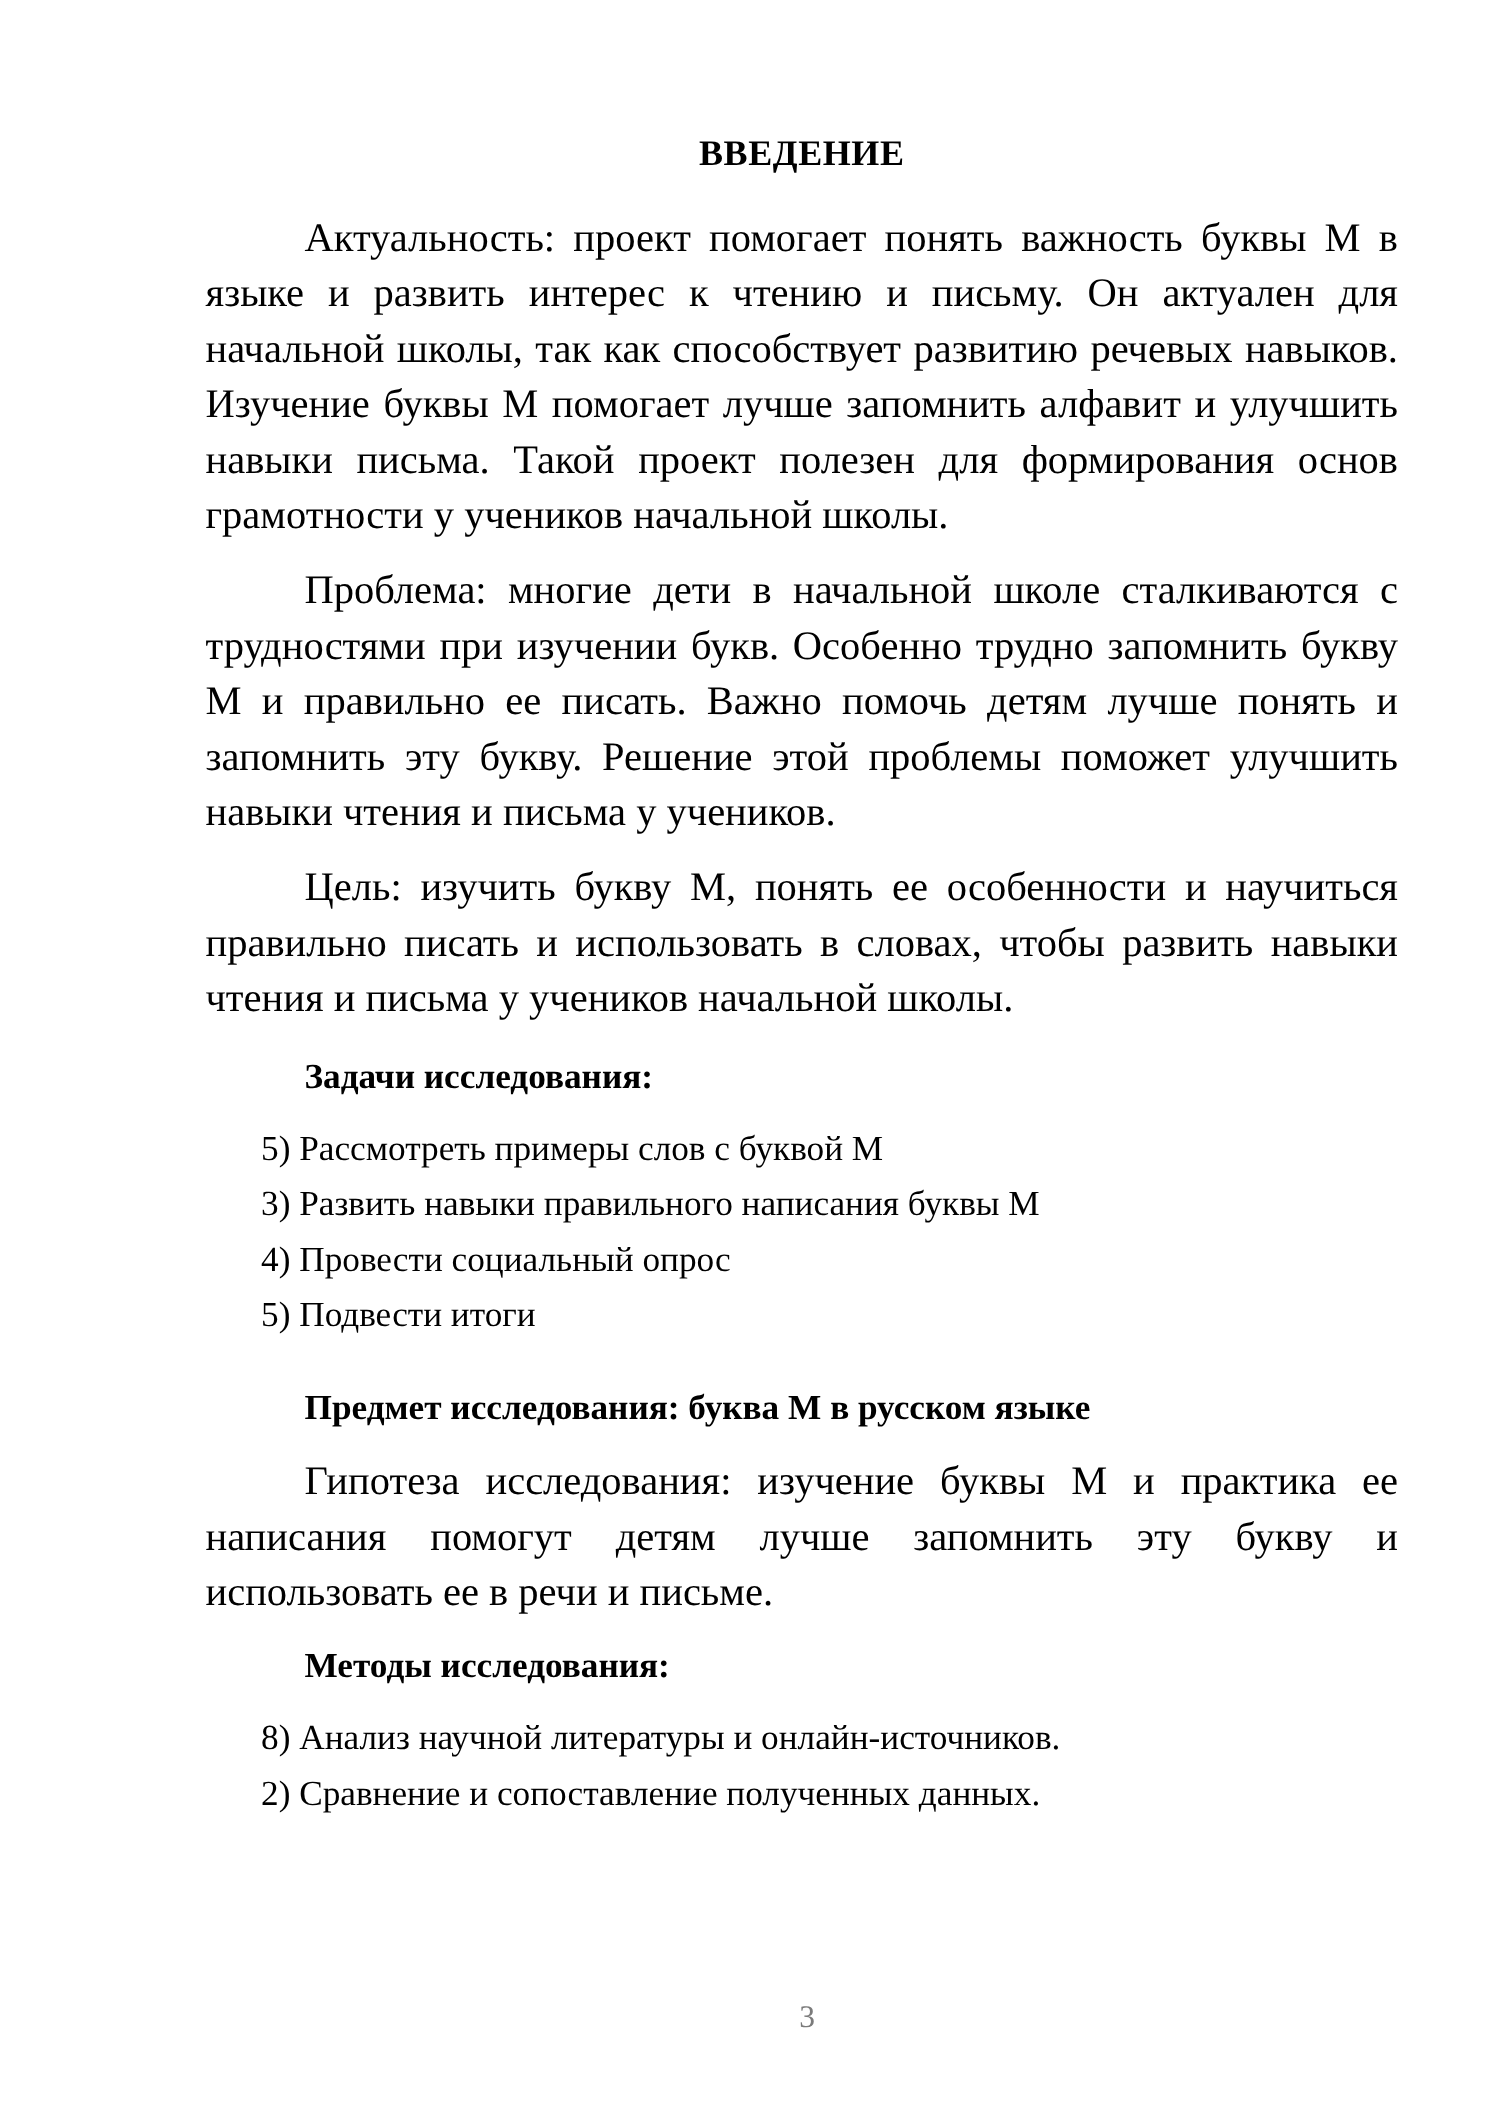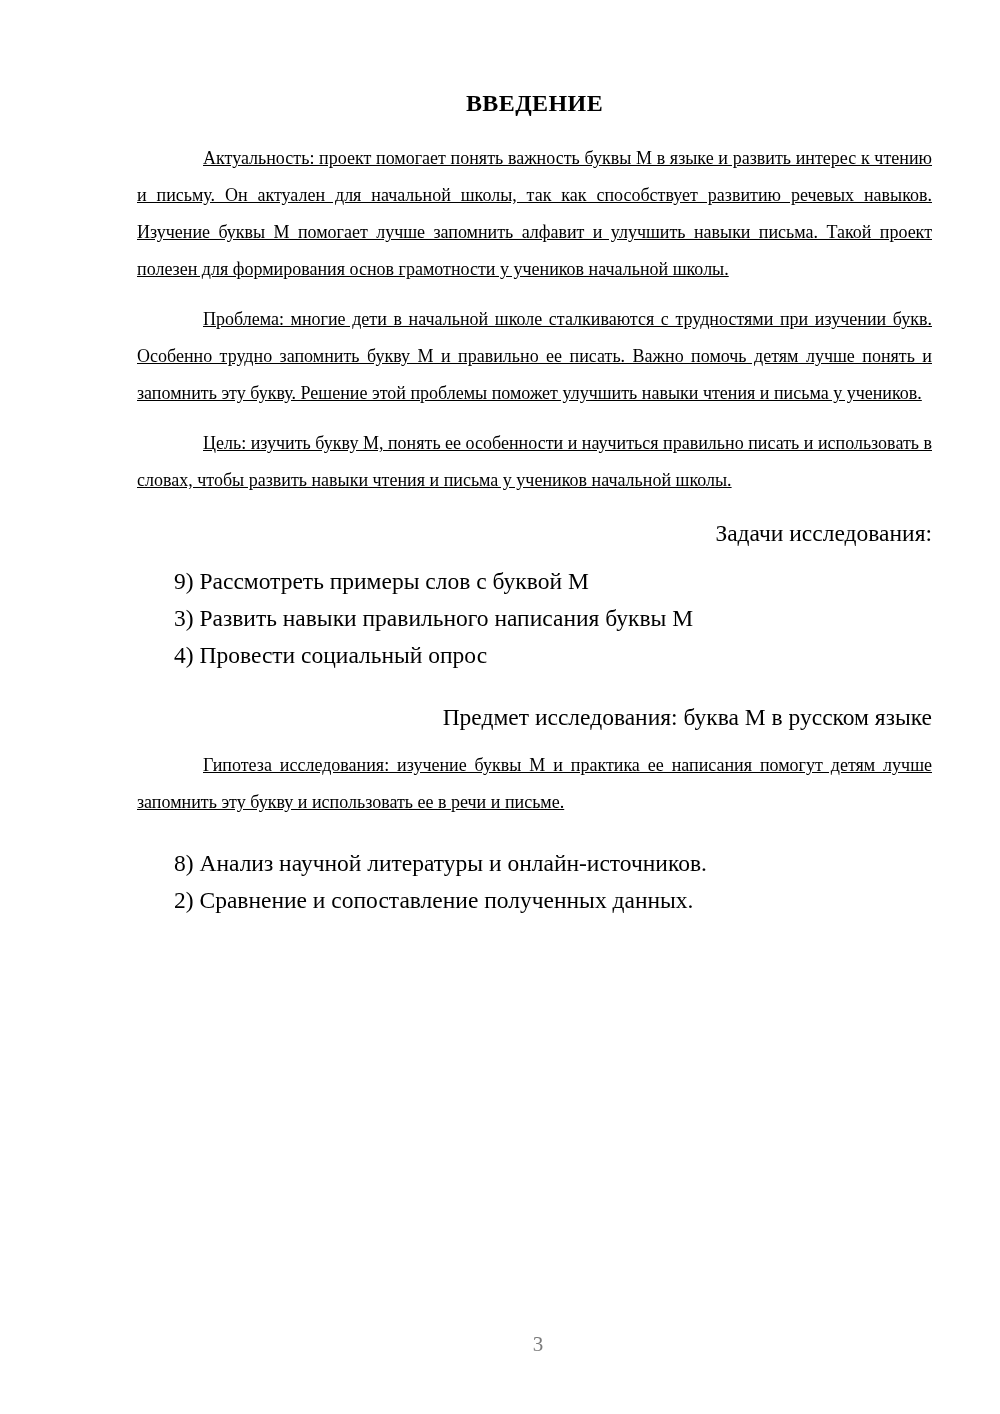--- a/index.html
+++ b/index.html
@@ -35,7 +35,7 @@
     padding: 0;
   }
   p.para {
-    font-size: 18px;
+    font-size: 27px;
     line-height: 37px;
     text-align: justify;
     text-justify: inter-word;
@@ -43,7 +43,6 @@
     margin: 0 0 2px 0;
     padding: 0;
     hyphens: none;
-    text-decoration: underline;
   }
   p.para.last-line-left {
     text-align-last: left;

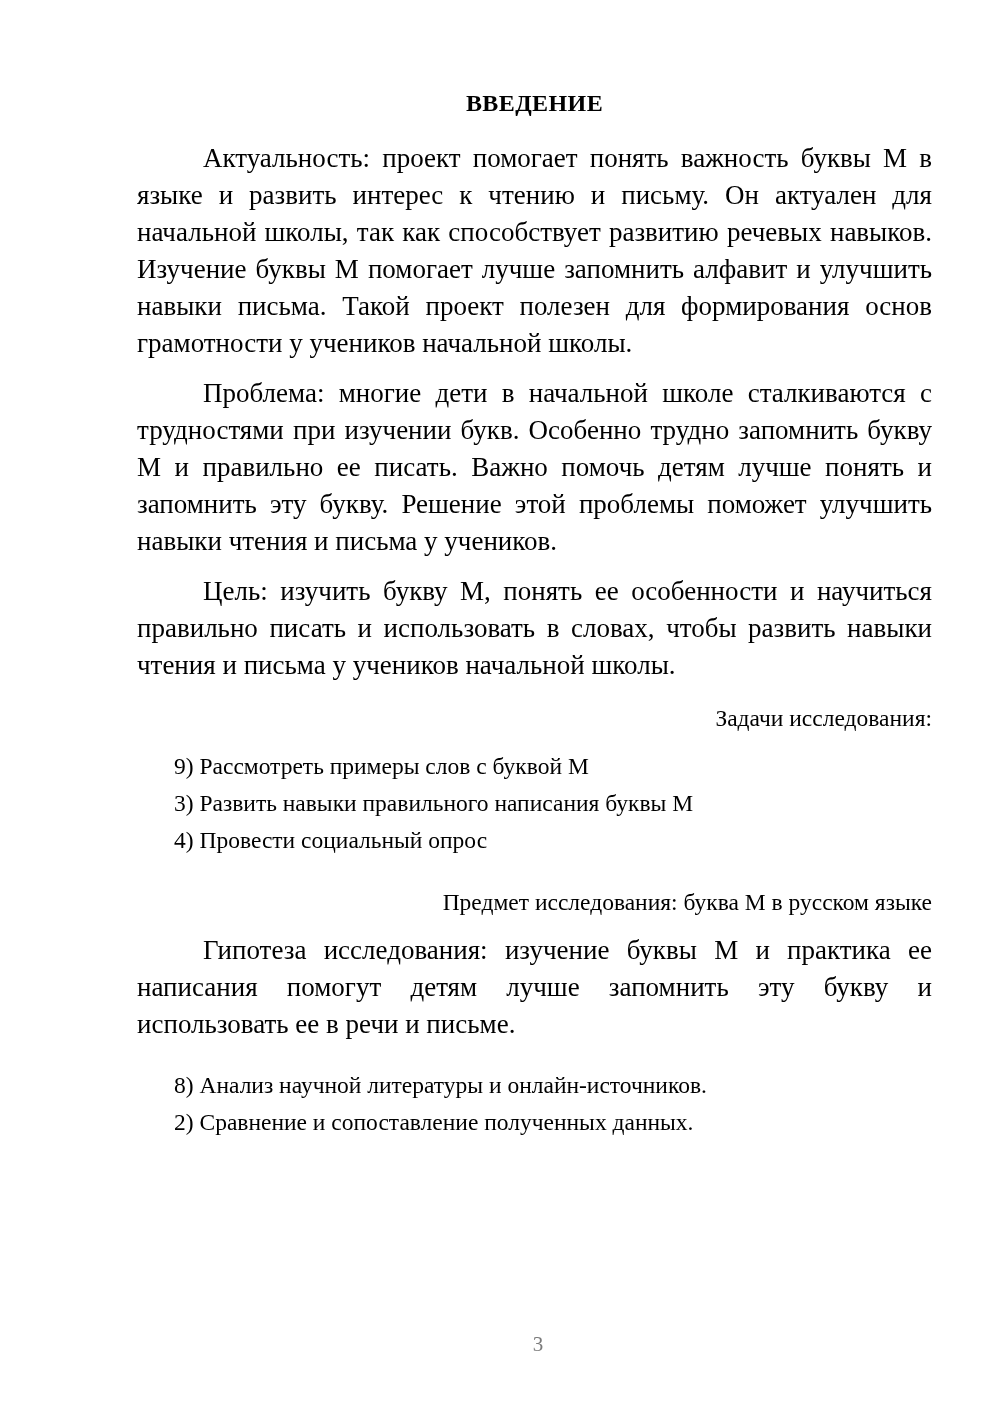--- a/index.html
+++ b/index.html
@@ -50,10 +50,11 @@
   p.plain {
     font-size: 23.5px;
     line-height: 37px;
-    text-align: right;
+    text-align: left;
     text-indent: 66px;
     margin: 0;
     padding: 0;
+    font-weight: bold;
   }
   .list {
     list-style: none;

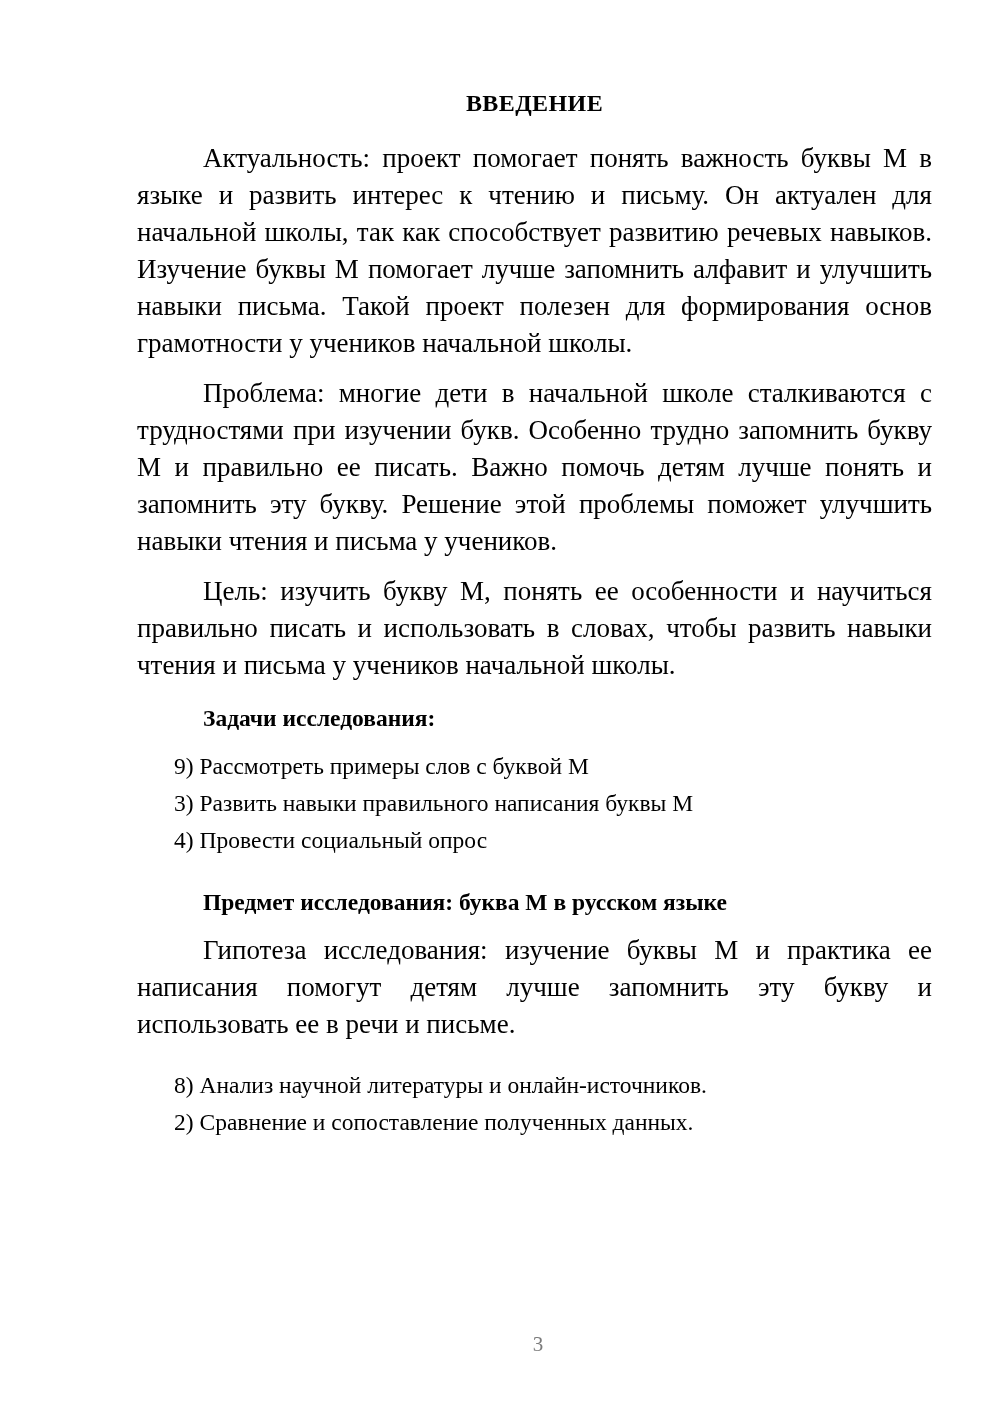--- a/index.html
+++ b/index.html
@@ -109,7 +109,7 @@
     <div class="gap-sm"></div>
 
     <ul class="list">
-      <li>9) Рассмотреть примеры слов с буквой М</li>
+      <li>5) Рассмотреть примеры слов с буквой М</li>
       <li>3) Развить навыки правильного написания буквы М</li>
       <li>4) Провести социальный опрос</li>
     </ul>

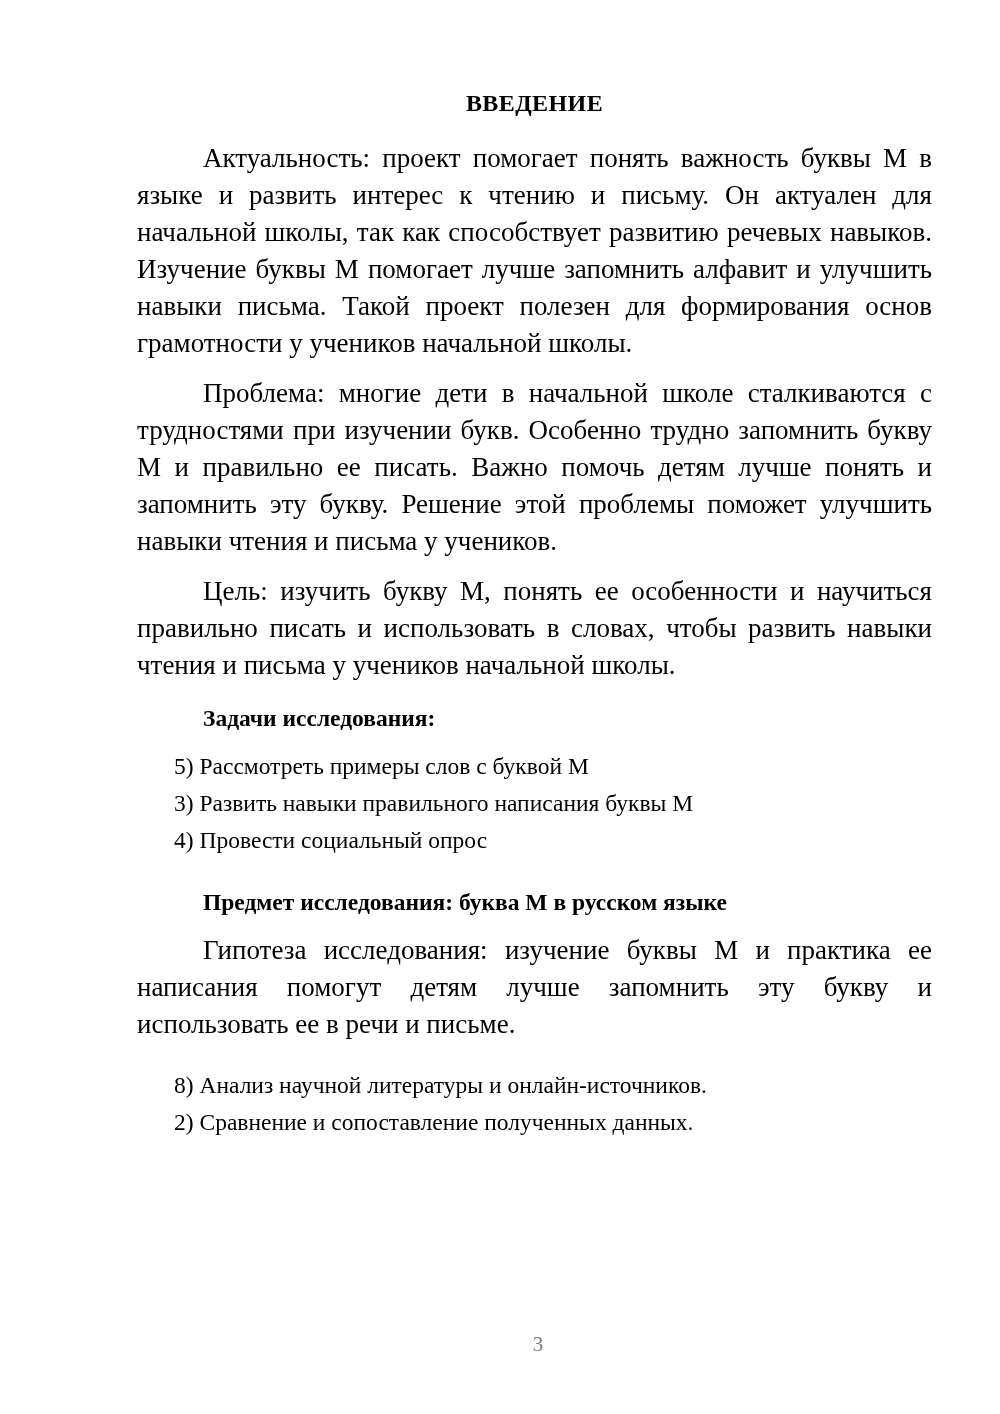--- a/index.html
+++ b/index.html
@@ -112,6 +112,7 @@
       <li>5) Рассмотреть примеры слов с буквой М</li>
       <li>3) Развить навыки правильного написания буквы М</li>
       <li>4) Провести социальный опрос</li>
+      <li>5) Подвести итоги</li>
     </ul>
 
     <div class="gap-md"></div>

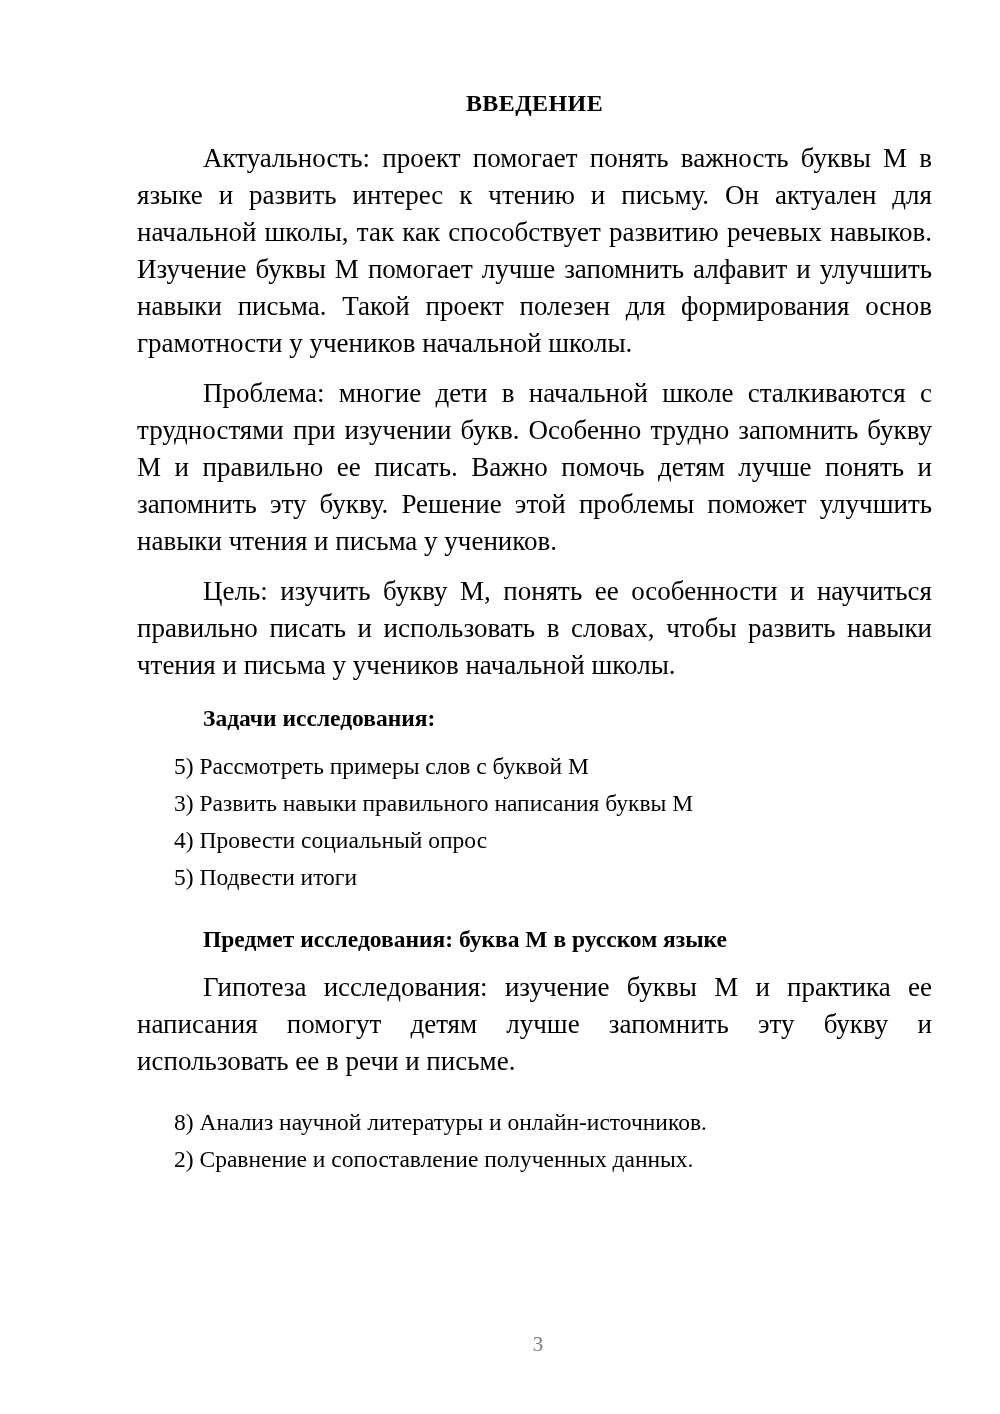--- a/index.html
+++ b/index.html
@@ -128,6 +128,7 @@
 
     <div class="gap-sm"></div>
 
+    <p class="plain">Методы исследования:</p>
 
     <div class="gap-sm"></div>
 

